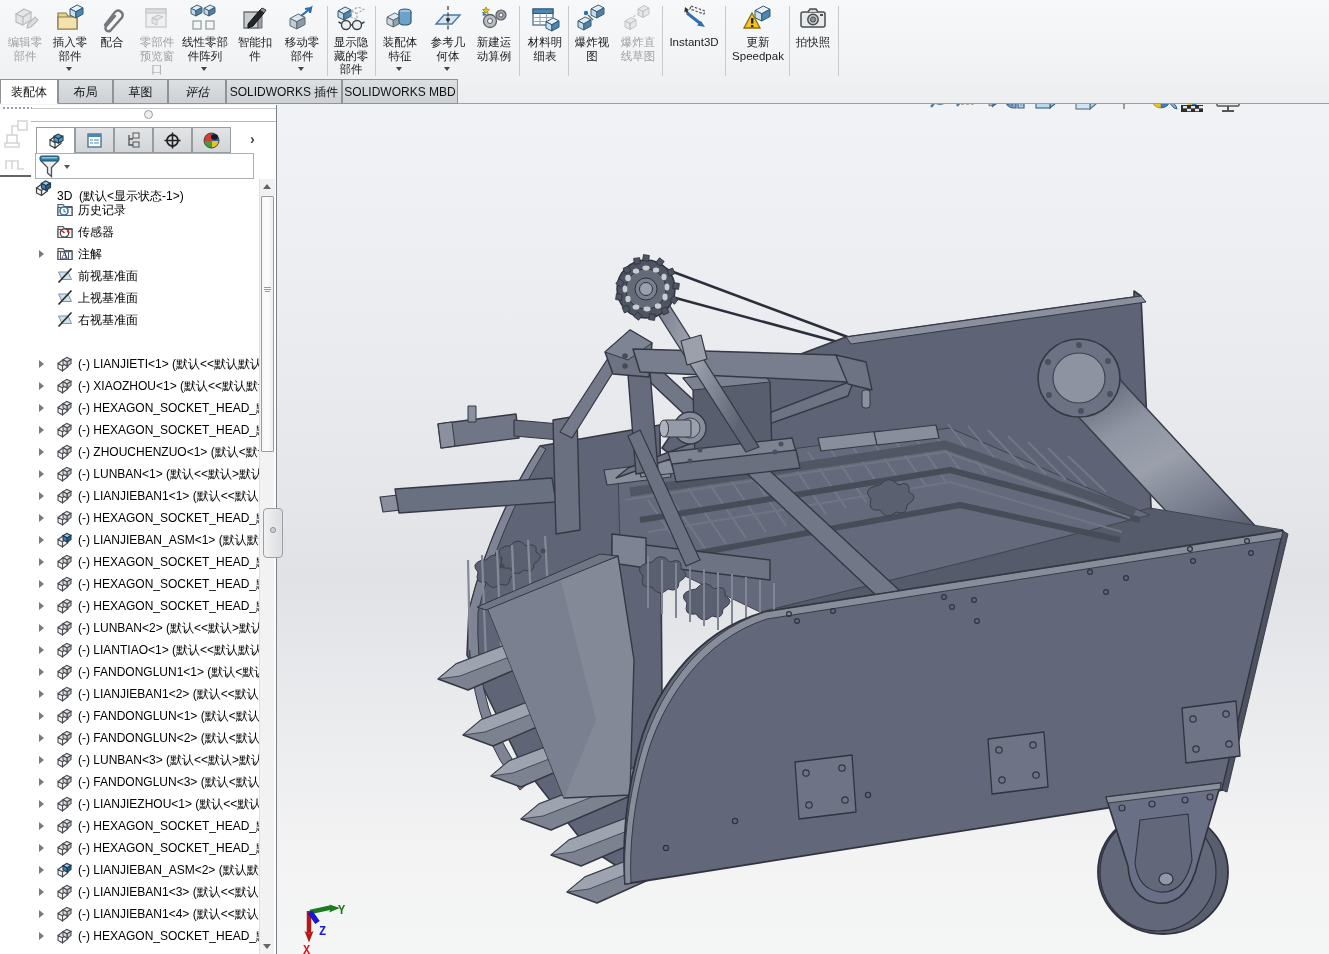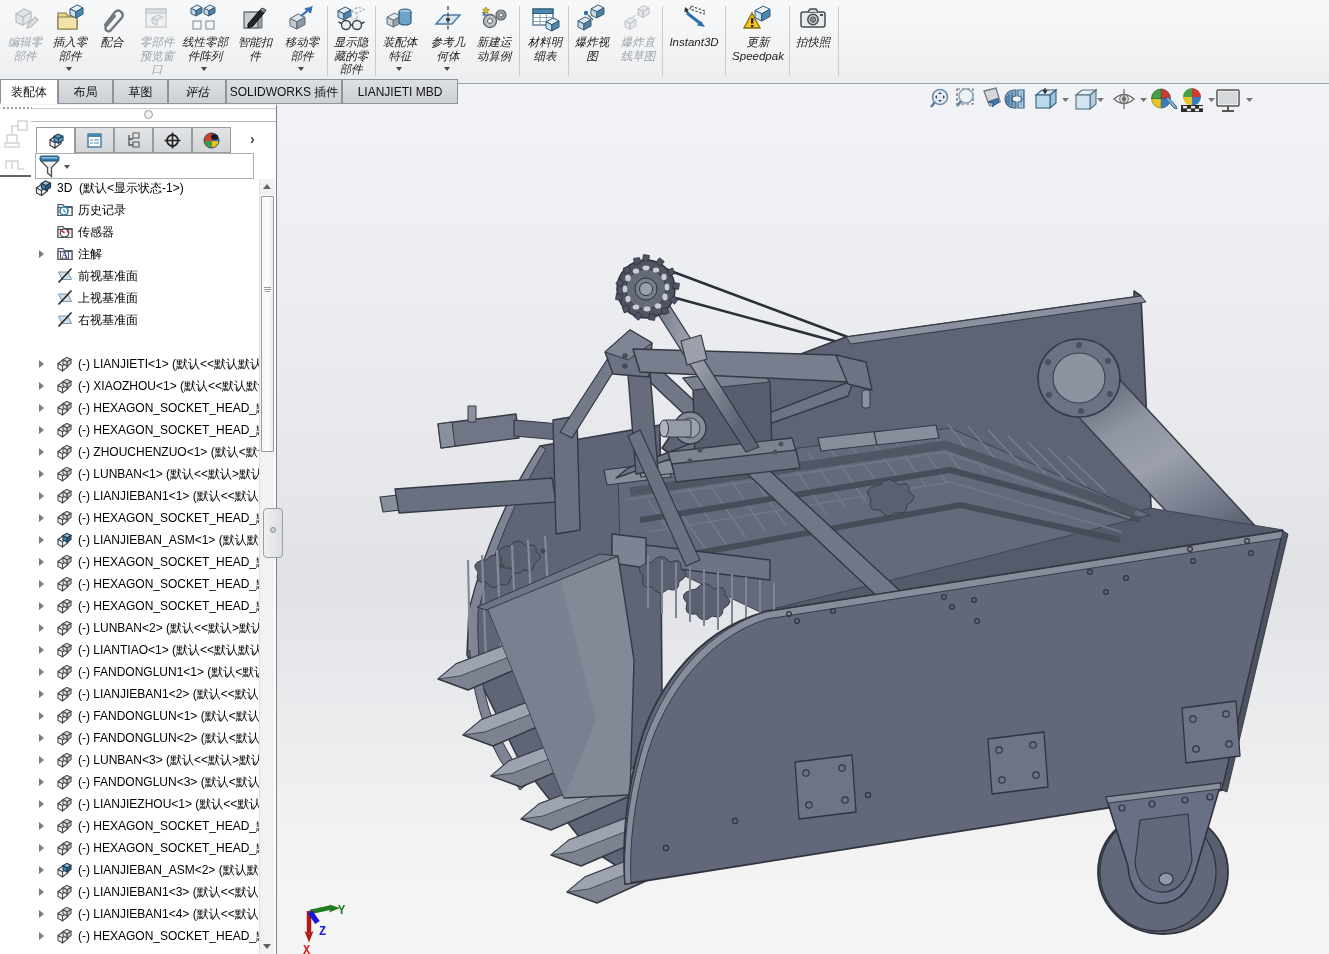--- a/index.html
+++ b/index.html
@@ -6,7 +6,7 @@
 html,body{width:1329px;height:954px;overflow:hidden;font-family:"Liberation Sans",sans-serif;background:#fff;}
 #app{position:relative;width:1329px;height:954px;}
 
-#toolbar{position:absolute;left:0;top:0;width:1329px;height:84px;background:linear-gradient(180deg,#f7f8f9 0%,#f2f3f4 60%,#ebedee 100%);border-bottom:1px solid #99a0a7;font-style:italic;}
+#toolbar{position:absolute;left:0;top:0;width:1329px;height:104px;background:linear-gradient(180deg,#f7f8f9 0%,#f2f3f4 60%,#ebedee 100%);border-bottom:1px solid #99a0a7;}
 .tb{position:absolute;top:3px;text-align:center;font-size:11.5px;line-height:13.5px;color:#1c1c1c;}
 .tb .ic{display:block;margin:1px auto 2px auto;}
 .tb.dis{color:#9fa3a7;}

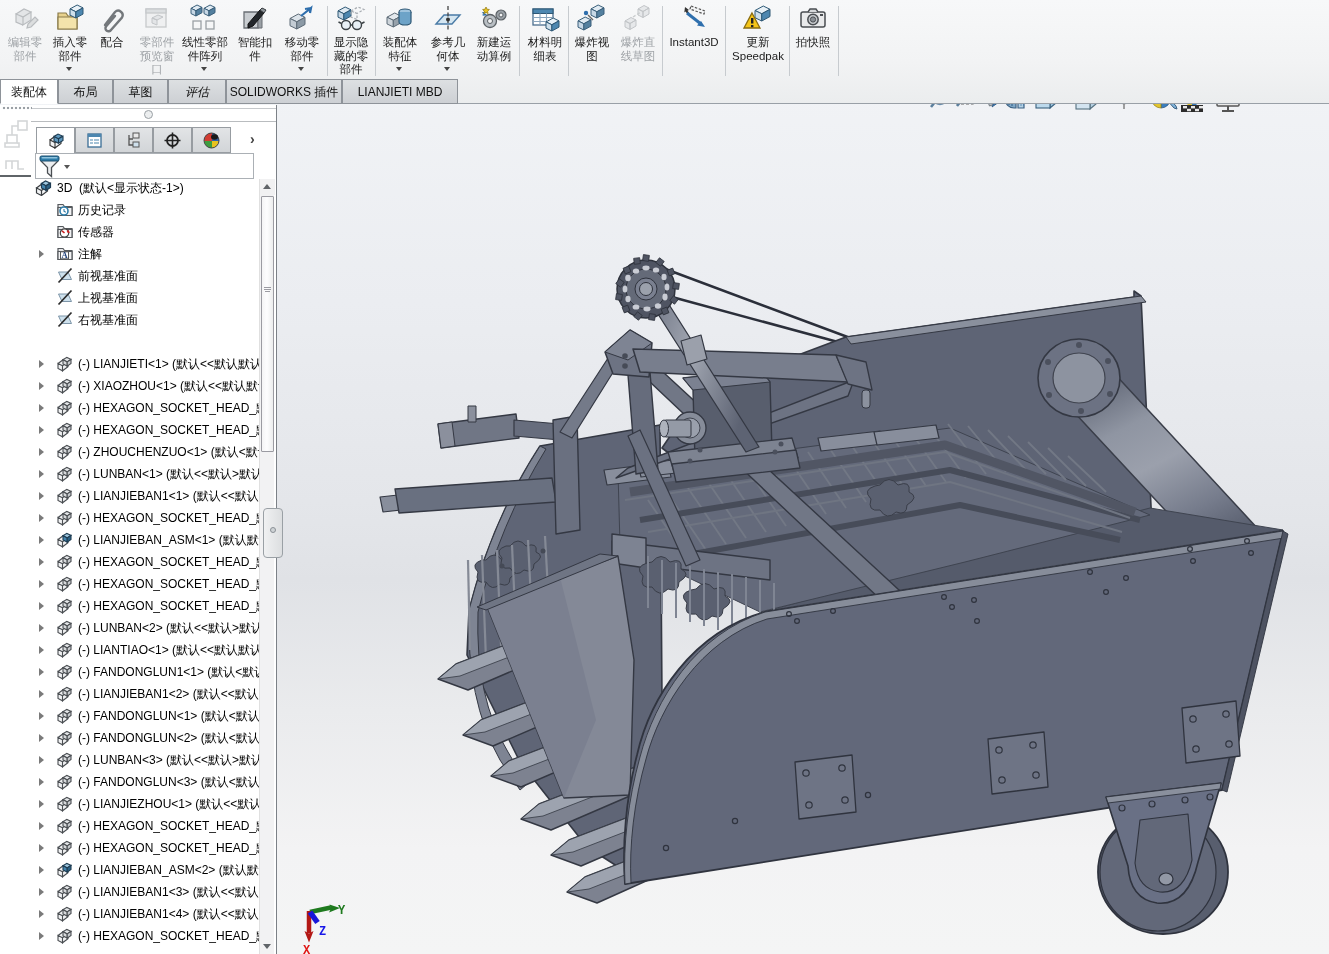--- a/index.html
+++ b/index.html
@@ -594,7 +594,7 @@
 <div class="tab" style="left:113px;width:55px;">草图</div>
 <div class="tab" style="left:168px;width:58px;font-style:italic;">评估</div>
 <div class="tab" style="left:226px;width:116px;">SOLIDWORKS 插件</div>
-<div class="tab" style="left:342px;width:116px;">LIANJIETI MBD</div>
+<div class="tab" style="left:342px;width:116px;">SOLIDWORKS MBD</div>
 </div>
 <div id="panel">
 <div style="position:absolute;left:2px;top:1px;width:30px;height:6px;background:radial-gradient(circle 1.5px, #9aa0a5 1.2px, transparent 1.6px) 0 0/4px 4px repeat-x;"></div>

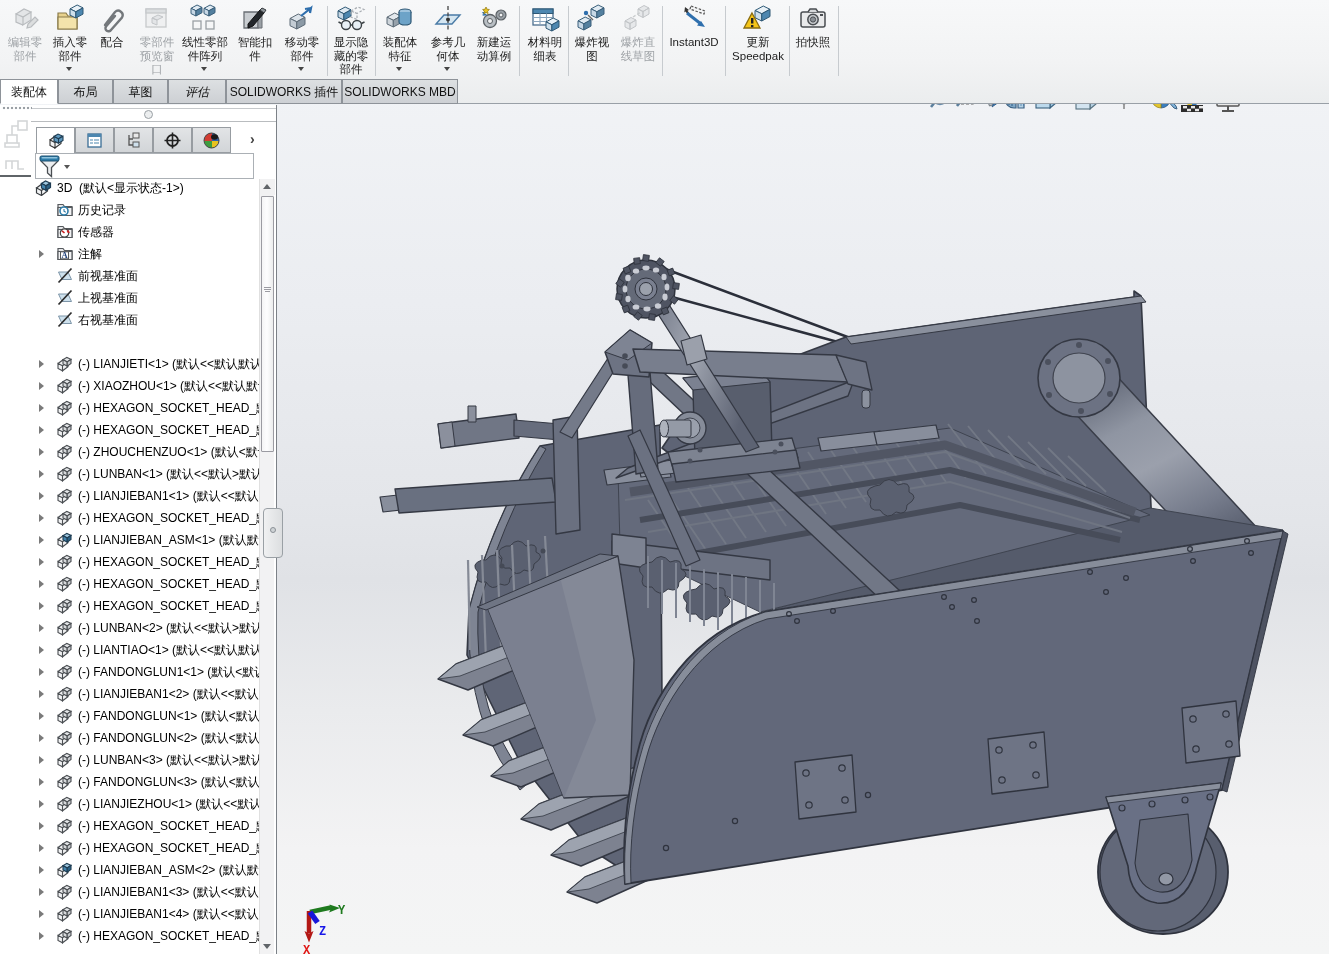--- a/index.html
+++ b/index.html
@@ -707,7 +707,7 @@
             <path d="M7,4.5 l4.5,2.3 0,4.5 -4.5,-2.3 z" fill="#4586b0" stroke="#1e3c52" stroke-width="1.2"></path>
             <path d="M11.5,6.8 l4.5,-2.6 0,4.3 -4.5,2.8 z" fill="#2c6285" stroke="#1e3c52" stroke-width="1.2"></path>
           </svg>
-          <span class="txt" style="left:57px;">3D&nbsp;&nbsp;(默认&lt;显示状态-1&gt;)</span>
+          <span class="txt" style="left:57px;margin-top:8px;">3D&nbsp;&nbsp;(默认&lt;显示状态-1&gt;)</span>
         </div>
 <div class="trow" style="top:94px;">
           <svg width="16" height="17" viewBox="0 0 16 17" style="left:57px;">

